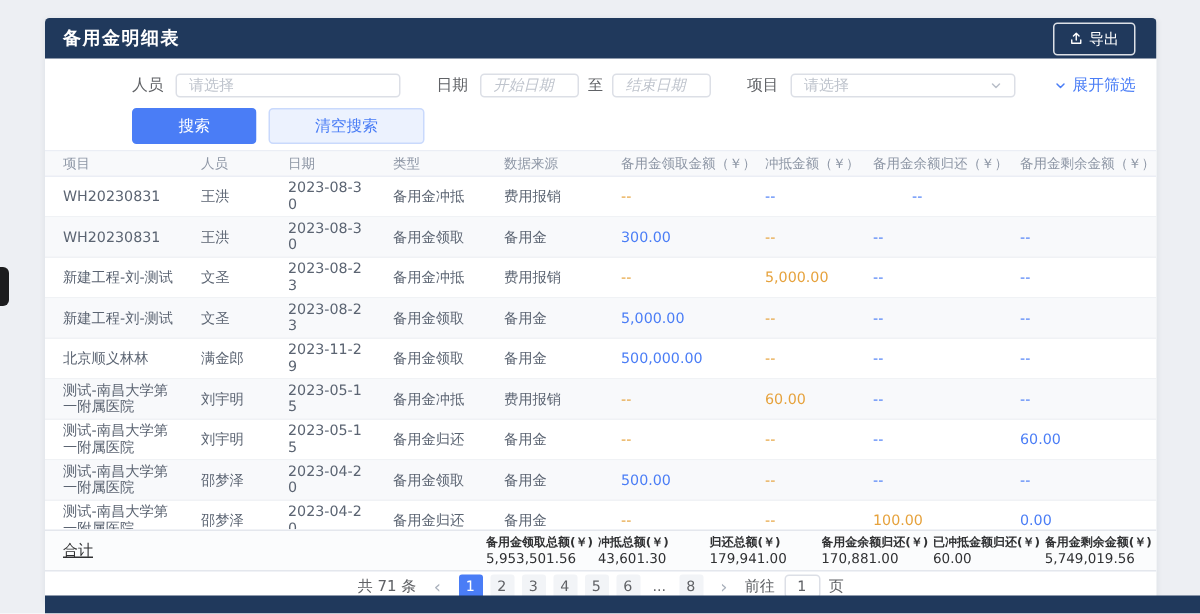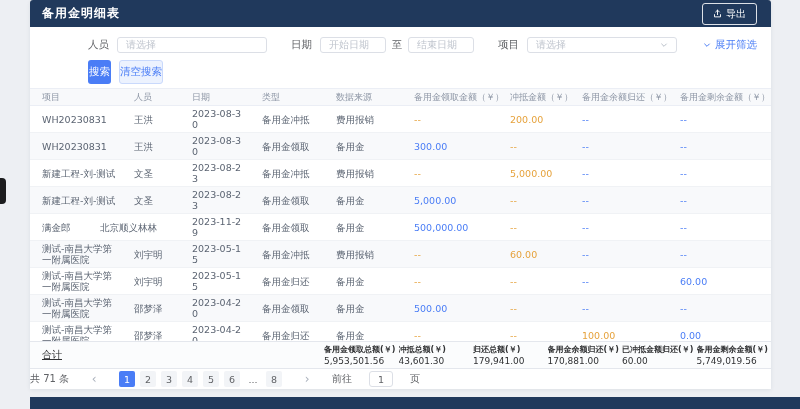--- a/index.html
+++ b/index.html
@@ -10,7 +10,7 @@
     position:relative;
   }
   .drawer-handle{position:absolute;left:0;top:178px;width:6px;height:26px;background:#1c1c1e;border-radius:0 4px 4px 0;}
-  .card{position:absolute;left:30px;top:0;width:741px;height:389px;background:#fff;border-radius:3px 3px 0 0;display:flex;flex-direction:column;overflow:hidden;box-shadow:0 1px 4px rgba(31,45,61,.08);}
+  .card{position:absolute;left:30px;top:12px;width:741px;height:389px;background:#fff;border-radius:3px 3px 0 0;display:flex;flex-direction:column;overflow:hidden;box-shadow:0 1px 4px rgba(31,45,61,.08);}
   .topbar{flex:0 0 27px;background:#20395c;display:flex;align-items:center;justify-content:space-between;padding:0 14px 0 12px;}
   .title{color:#fff;font-size:12px;font-weight:bold;letter-spacing:1px;}
   .export-btn{display:flex;align-items:center;gap:4px;background:transparent;border:1px solid rgba(255,255,255,.85);color:#fff;font-size:10px;padding:3px 10px;border-radius:3px;cursor:pointer;font-family:inherit;}

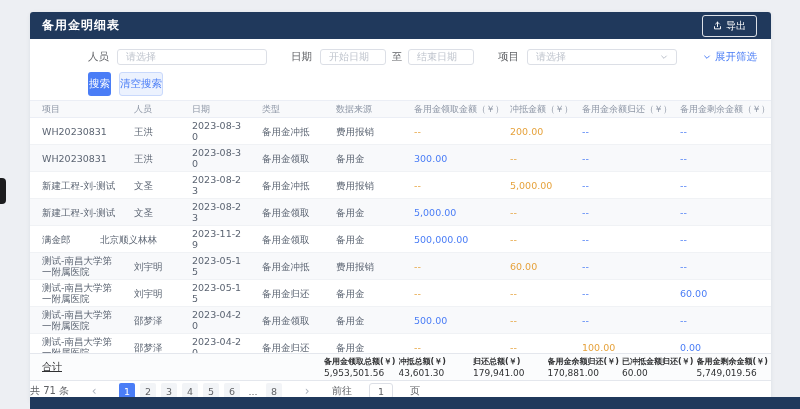--- a/index.html
+++ b/index.html
@@ -19,7 +19,7 @@
   .f-label{font-size:10.5px;color:#606266;margin-right:8px;white-space:nowrap;}
   .f-input{height:16px;border:1px solid #dcdfe6;border-radius:3px;display:flex;align-items:center;padding:0 8px;background:#fff;cursor:text;}
   .f-input.wide{width:150px;}
-  .f-input.date{width:66px;}
+  .f-input.date{width:66px;font-style:italic;}
   .f-input.sel{width:150px;justify-content:space-between;cursor:pointer;}
   .ph{color:#bfc4cd;font-size:10px;white-space:nowrap;}
   .to{font-size:10px;color:#606266;margin:0 6px;}

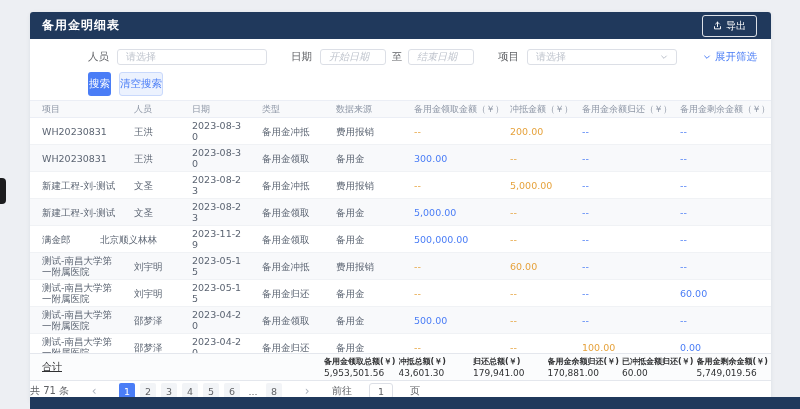--- a/index.html
+++ b/index.html
@@ -25,7 +25,7 @@
   .to{font-size:10px;color:#606266;margin:0 6px;}
   .expand{margin-left:auto;display:flex;align-items:center;gap:4px;color:#4a7df6;font-size:10.5px;cursor:pointer;white-space:nowrap;}
   .btn-row{flex:0 0 26px;display:flex;align-items:center;gap:8px;padding:5px 0 0 58px;}
-  .btn{font-size:10.5px;border-radius:3px;padding:4px 0;border:1px solid transparent;cursor:pointer;font-family:inherit;}
+  .btn{font-size:10.5px;border-radius:3px;padding:4px 30px;border:1px solid transparent;cursor:pointer;font-family:inherit;}
   .btn.primary{background:#4a7df6;color:#fff;}
   .btn.ghost{background:#ecf2fe;color:#4a7df6;border-color:#c9d9fc;}
   .table{flex:1;display:flex;flex-direction:column;overflow:hidden;margin-top:4px;border-top:1px solid #ebeef5;}

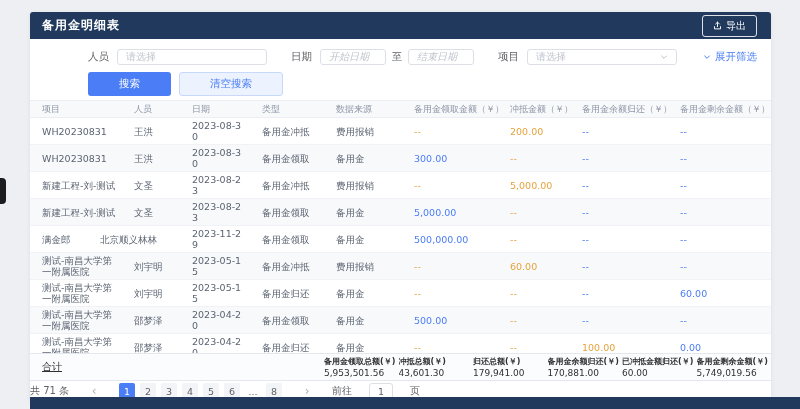--- a/index.html
+++ b/index.html
@@ -145,7 +145,6 @@
           <div class="td c3">备用金冲抵</div>
           <div class="td c4">费用报销</div>
           <div class="td amt c5 o">--</div>
-          <div class="td amt c6 o">200.00</div>
           <div class="td amt c7 b">--</div>
           <div class="td amt c8 b">--</div>
         </div>

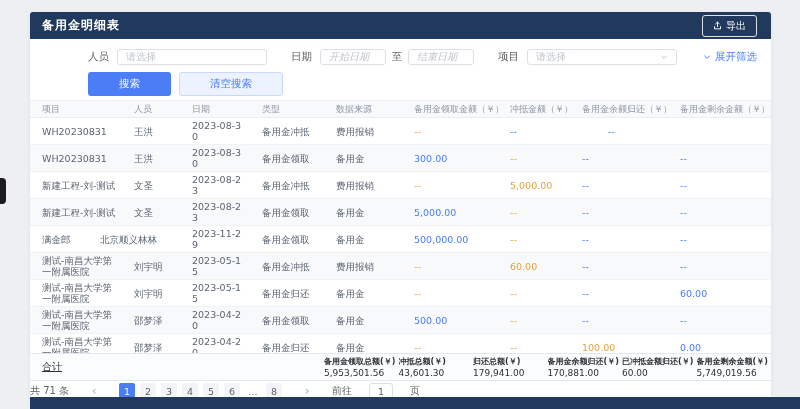--- a/index.html
+++ b/index.html
@@ -182,8 +182,8 @@
           <div class="td amt c8 b">--</div>
         </div>
         <div class="tr">
+          <div class="td c0">北京顺义林林</div>
           <div class="td c1">满金郎</div>
-          <div class="td c0">北京顺义林林</div>
           <div class="td c2">2023-11-29</div>
           <div class="td c3">备用金领取</div>
           <div class="td c4">备用金</div>

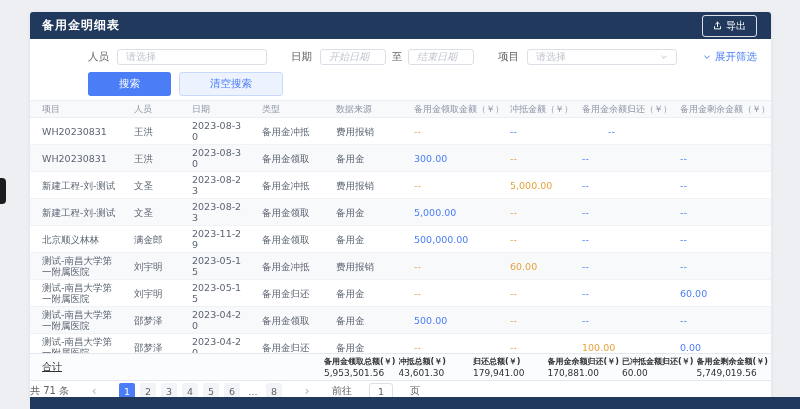--- a/index.html
+++ b/index.html
@@ -52,7 +52,7 @@
   .sum-item{flex:1;display:flex;flex-direction:column;gap:1px;overflow:hidden;}
   .sum-item .lbl{font-size:8px;font-weight:bold;color:#303133;white-space:nowrap;}
   .sum-item .val{font-size:9px;color:#303133;white-space:nowrap;}
-  .pager{flex:0 0 20px;display:flex;align-items:center;gap:17px;font-size:10px;color:#606266;}
+  .pager{flex:0 0 20px;display:flex;align-items:center;justify-content:center;gap:6px;font-size:10px;color:#606266;}
   #pages{display:inline-flex;gap:5px;}
   .pg-btn{min-width:16px;height:16px;display:inline-flex;align-items:center;justify-content:center;border-radius:2px;background:#f2f4f7;color:#606266;font-size:9.5px;padding:0 3px;cursor:pointer;}
   .pg-btn.active{background:#4a7df6;color:#fff;}

